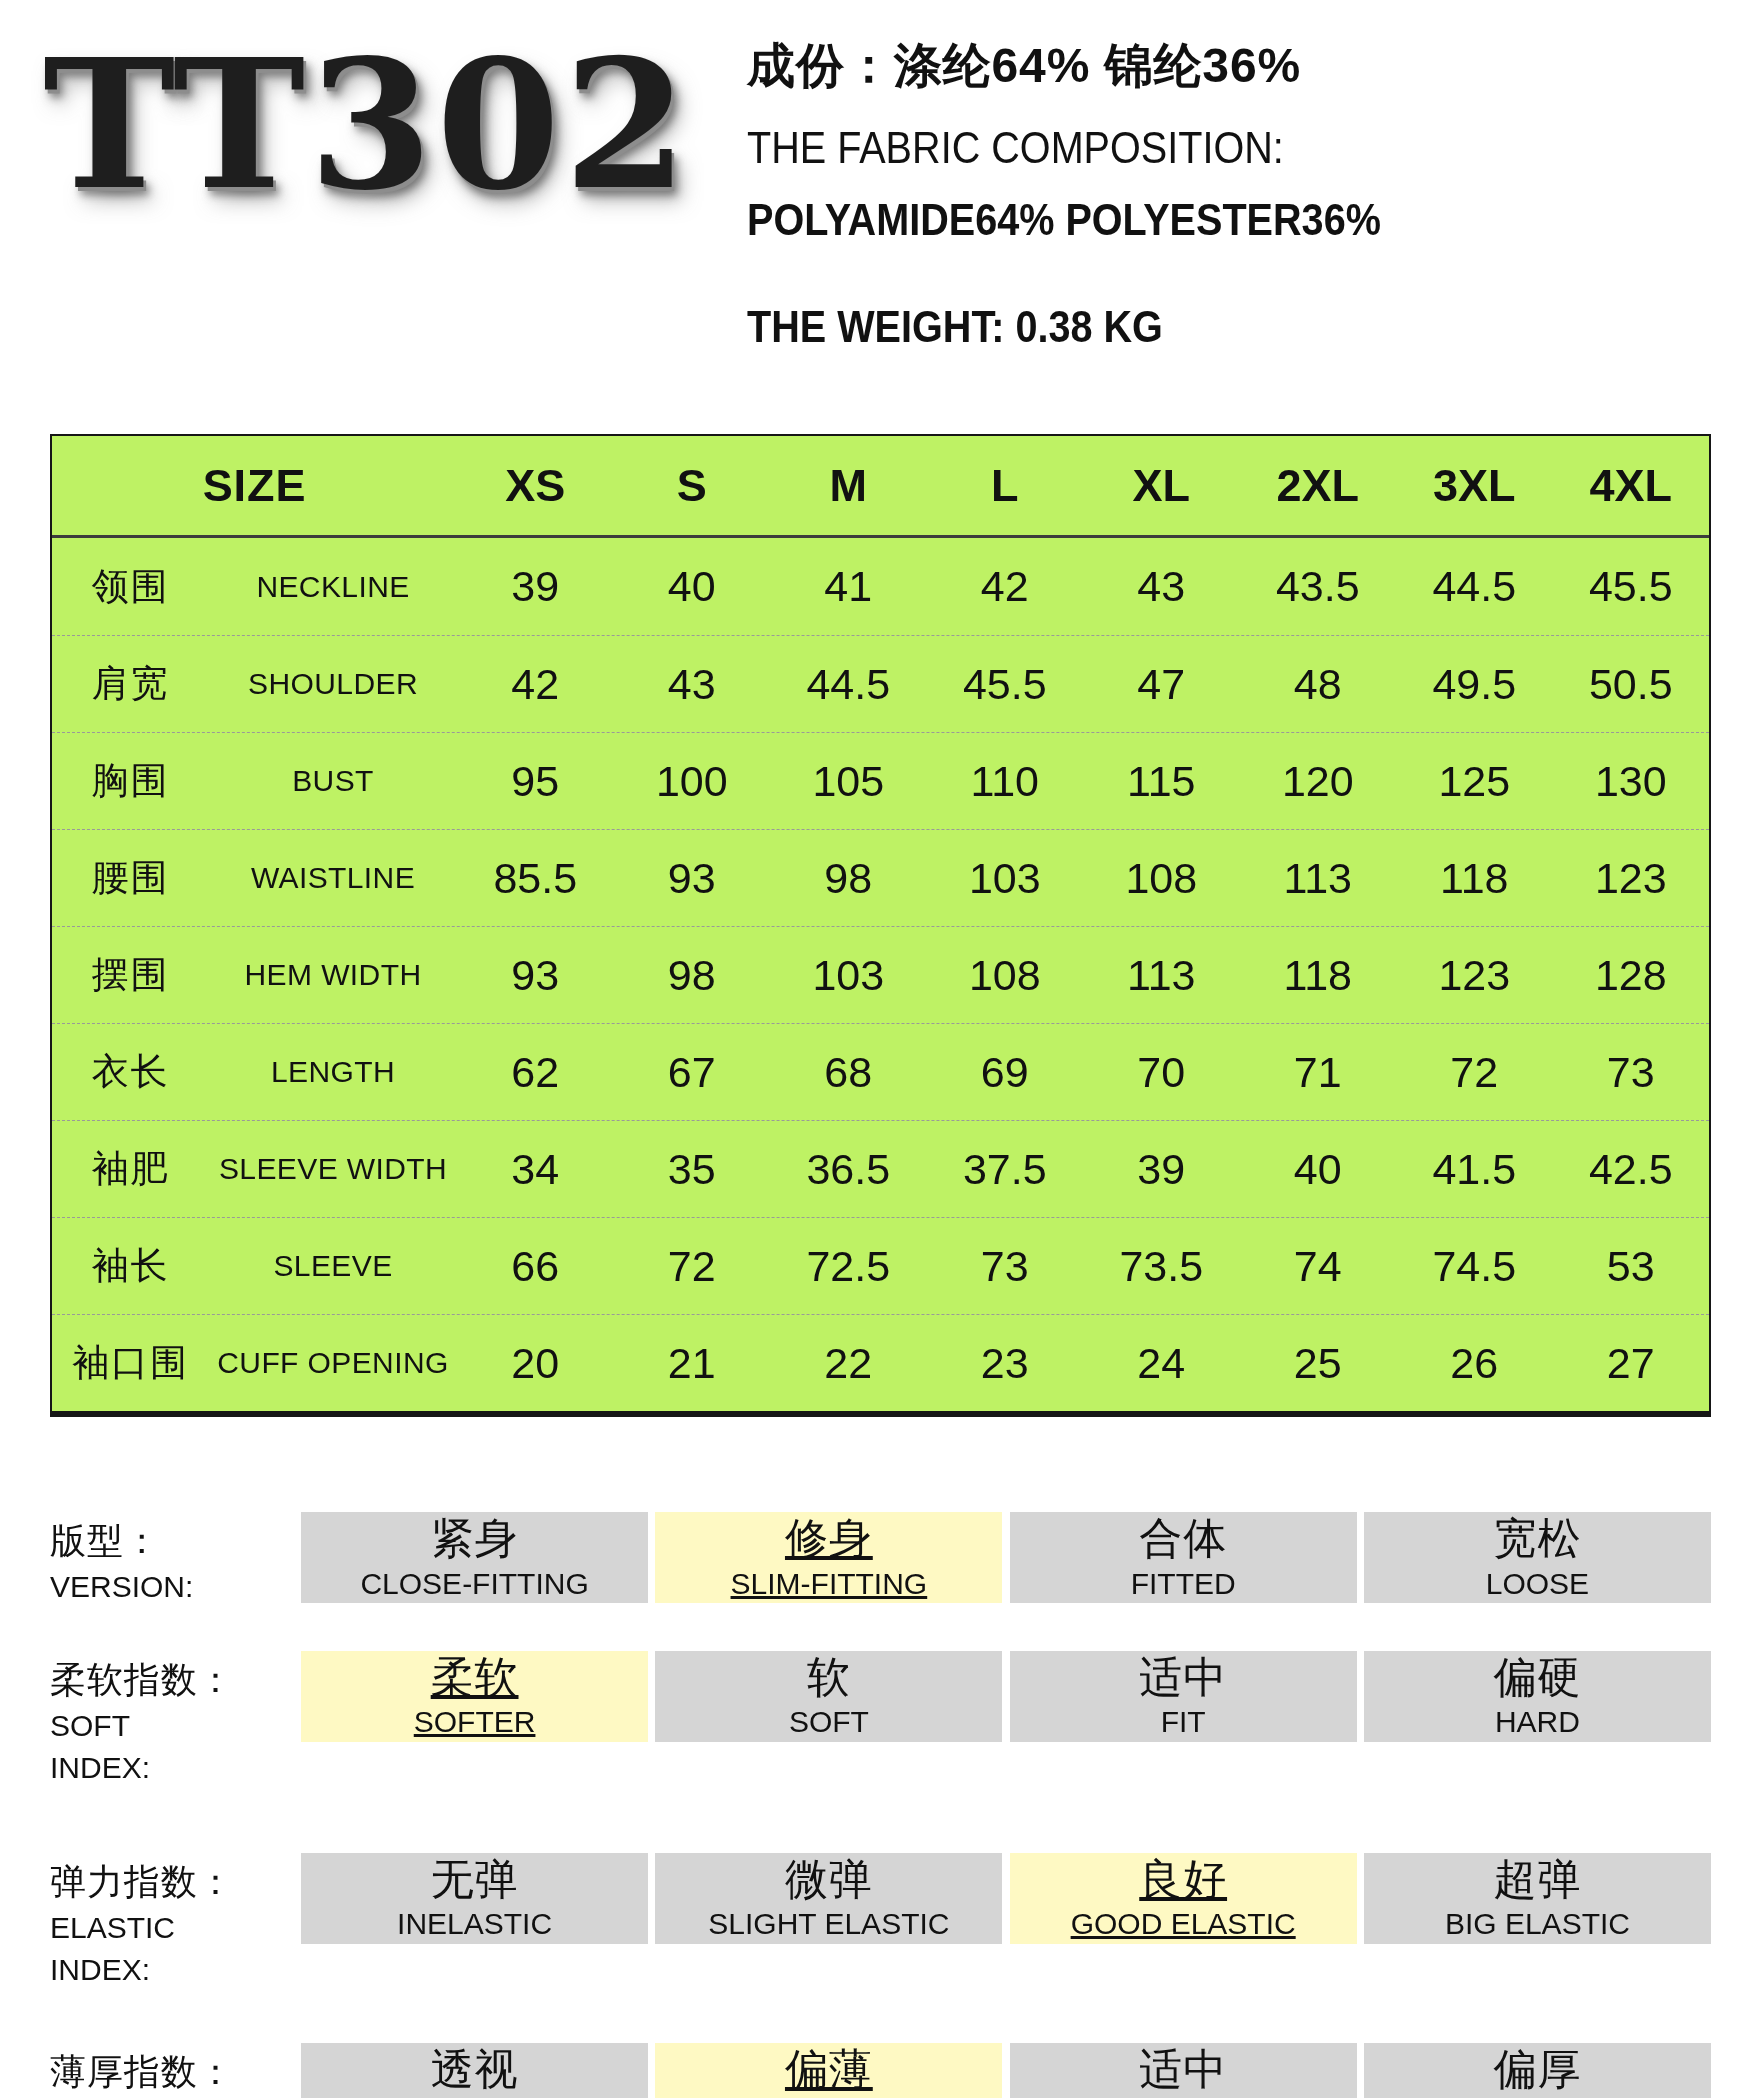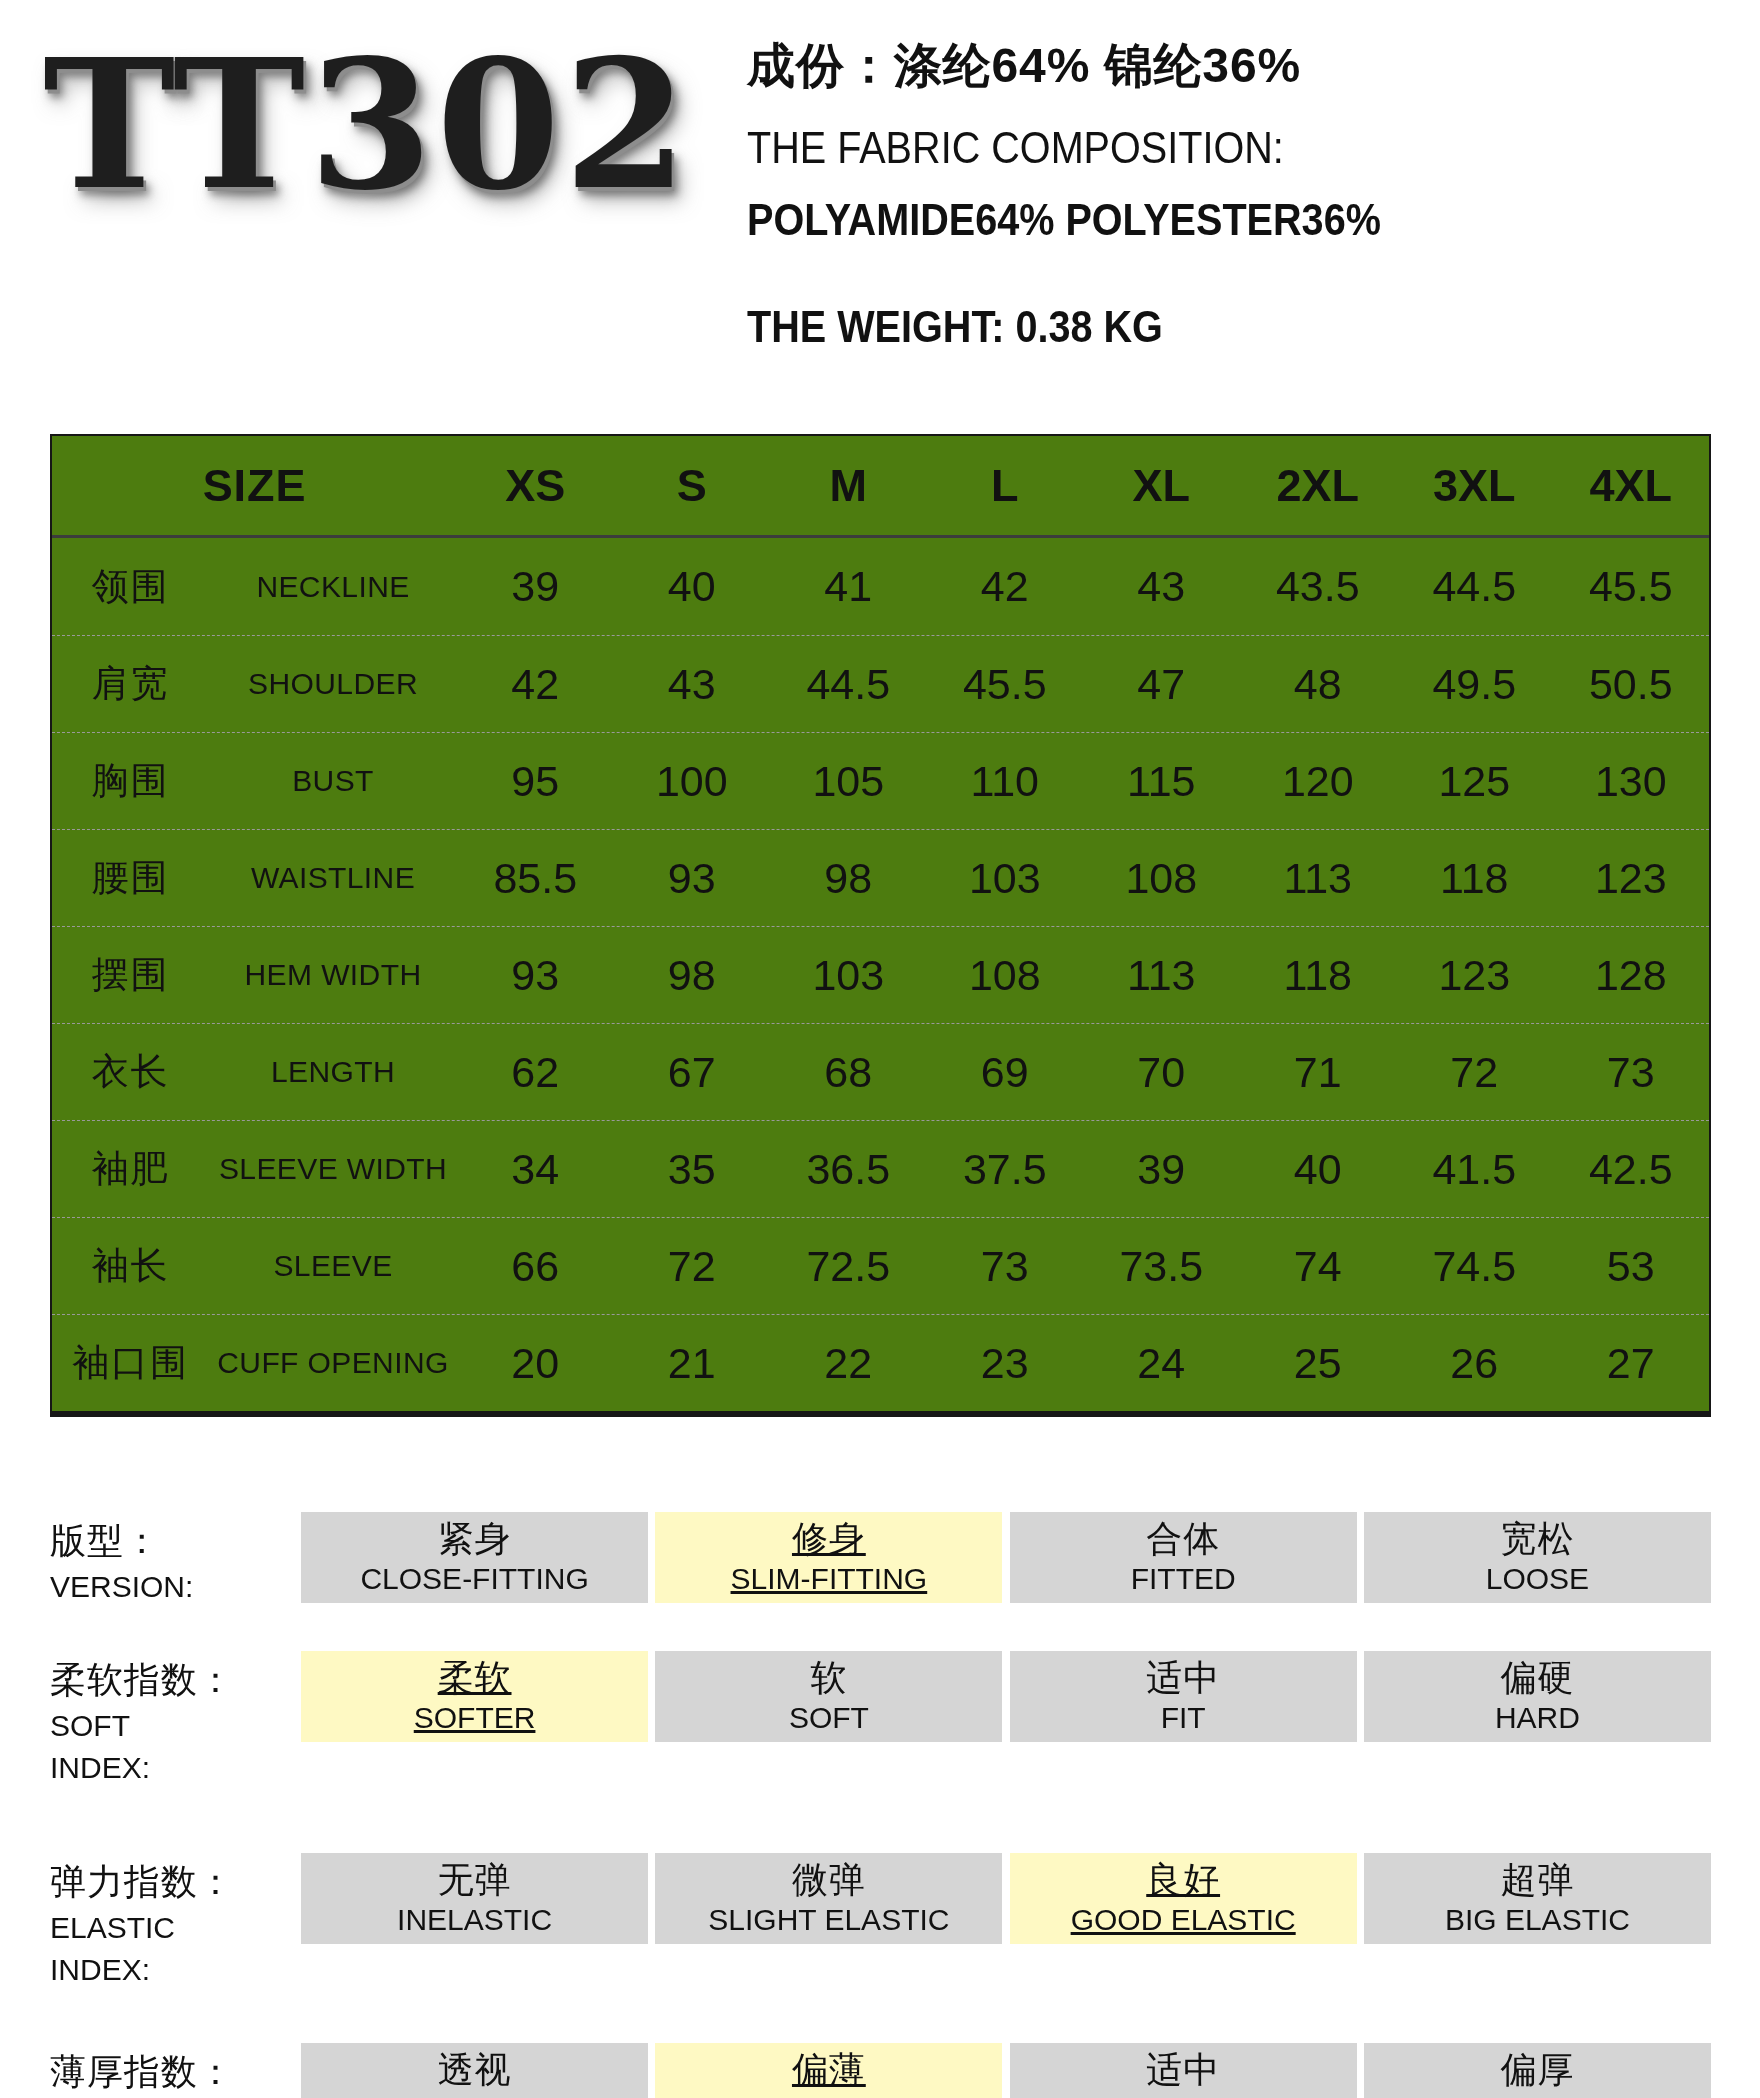--- a/index.html
+++ b/index.html
@@ -27,7 +27,7 @@
   
   .size-table {
     position:absolute; left:50px; right:50px; top:434px;
-    background:#4d7c0f;
+    background:#bef264;
     border:2.7px solid #161616; border-bottom-width:6.2px;
   }
   .st-row { display:grid; grid-template-columns:157px 248px repeat(8,1fr); align-items:center; height:97px; }

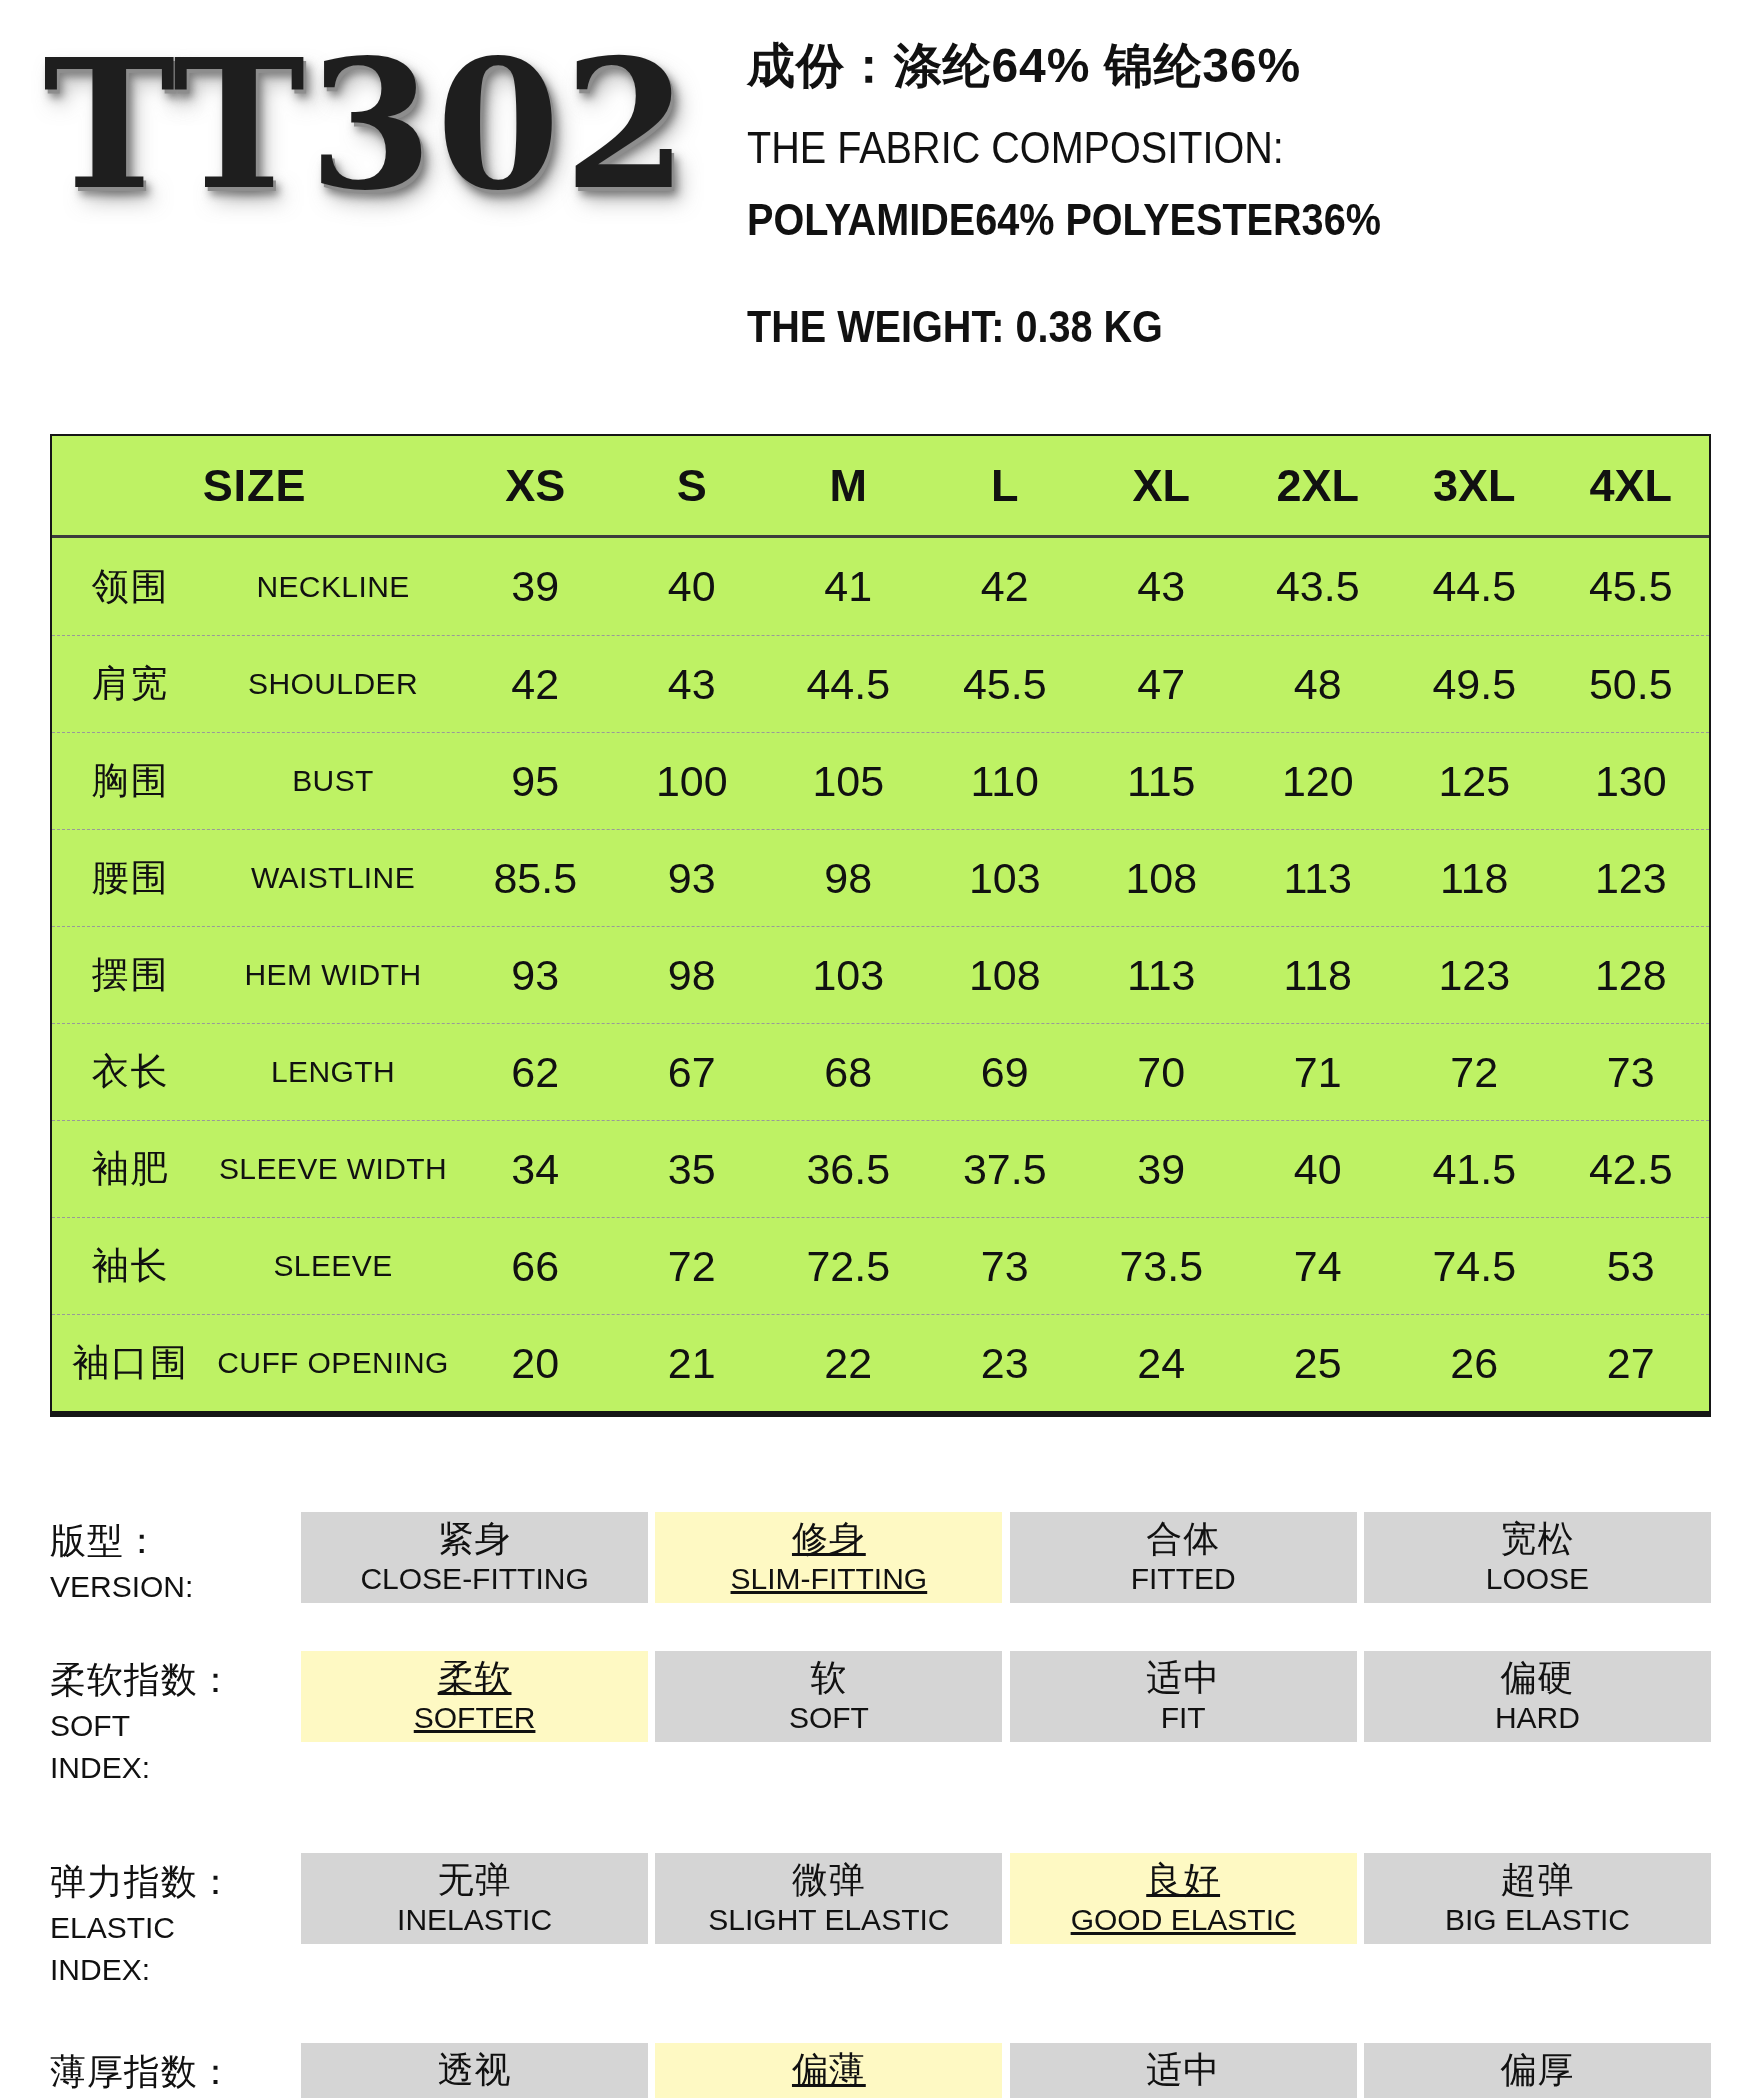--- a/index.html
+++ b/index.html
@@ -56,7 +56,7 @@
     text-align:center;
   }
   .idx-box.selected { background:#fef9c3;text-decoration:underline; }
-  .idx-box-cn { font-size:36px; line-height:1.2; letter-spacing:0.9px; }
+  .idx-box-cn { font-size:43px; line-height:1.2; letter-spacing:0.9px; }
   .idx-box-en { font-size:30px; line-height:1.25; }
 </style>
 </head>

